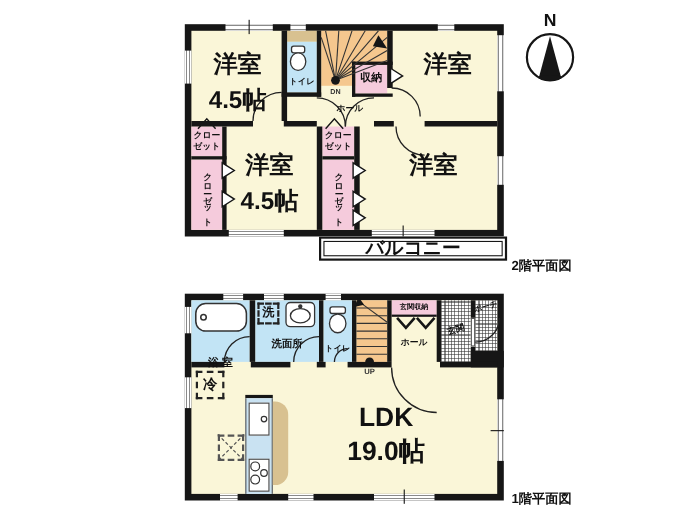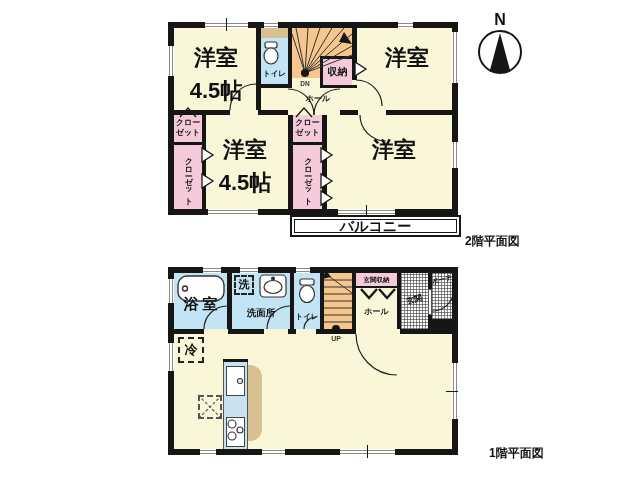--- a/index.html
+++ b/index.html
@@ -148,7 +148,7 @@
 
   <div class="balcony" style="left:290px;top:215px;width:171px;height:22px;">
     <div class="balcony-inner">
-      <span class="lab" style="position:static;font-size:14px;">バルコニー</span>
+      <span class="lab" style="position:static;font-size:17px;">バルコニー</span>
     </div>
   </div>
   <div class="caption" style="left:465px;top:233px;">2階平面図</div>

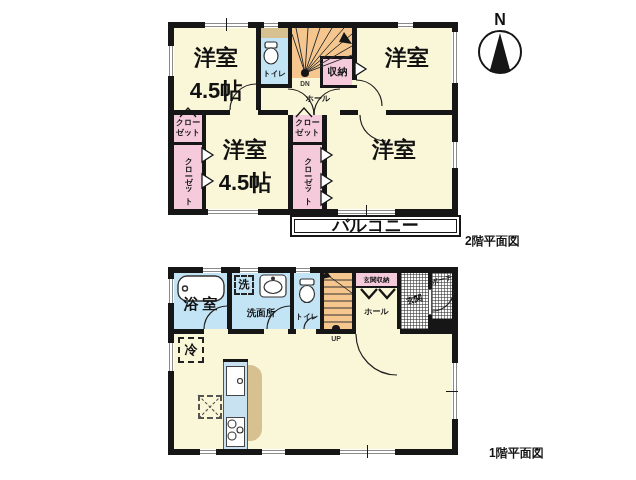--- a/index.html
+++ b/index.html
@@ -251,7 +251,7 @@
       </g>
     </svg>
 
-    <div class="lab" style="left:6px;top:28px;width:53px;font-size:15px;">浴 室</div>
+    <div class="lab" style="left:6px;top:58px;width:53px;font-size:10px;">浴 室</div>
     <div class="lab" style="left:66px;top:11px;width:20px;font-size:11px;">洗</div>
     <div class="lab" style="left:64px;top:40px;width:58px;font-size:9.5px;">洗面所</div>
     <div class="lab" style="left:126px;top:45px;width:26px;font-size:7.5px;">トイレ</div>

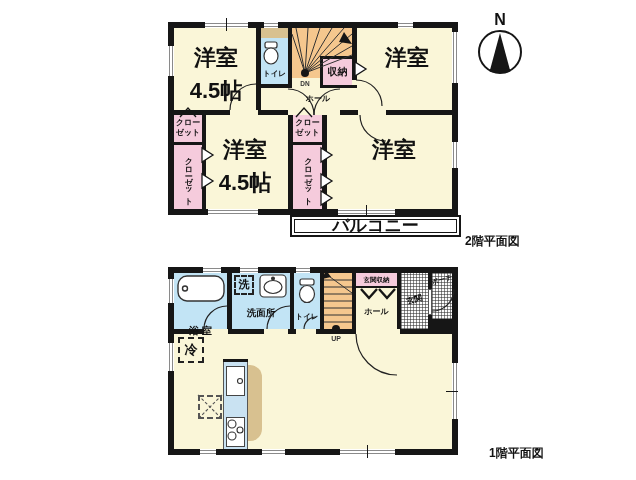--- a/index.html
+++ b/index.html
@@ -261,6 +261,7 @@
     <div class="lab" style="left:262px;top:9px;width:24px;font-size:7px;transform:rotate(-15deg);">ポーチ</div>
     <div class="lab" style="left:160px;top:68px;width:16px;font-size:7px;color:#333;">UP</div>
     <div class="roomlab" style="left:98px;top:97px;width:170px;font-size:24px;line-height:31px;">
+      <div>LDK</div>
     </div>
   </div>
 

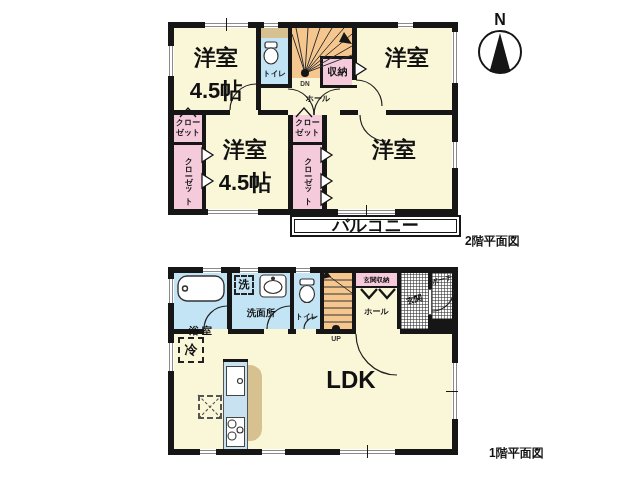--- a/index.html
+++ b/index.html
@@ -262,6 +262,7 @@
     <div class="lab" style="left:160px;top:68px;width:16px;font-size:7px;color:#333;">UP</div>
     <div class="roomlab" style="left:98px;top:97px;width:170px;font-size:24px;line-height:31px;">
       <div>LDK</div>
+      <div>19.0帖</div>
     </div>
   </div>
 

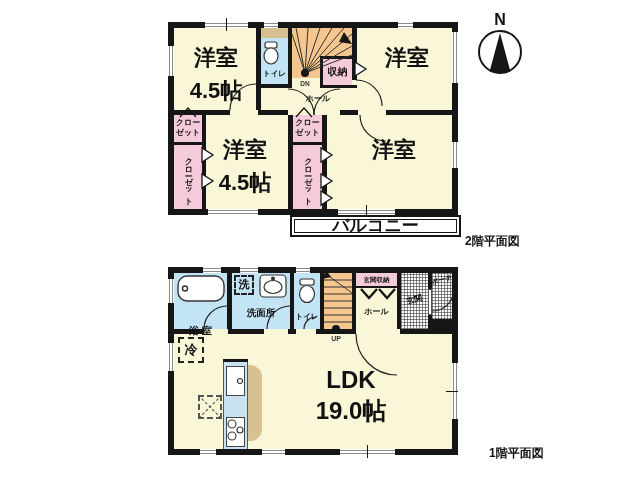--- a/index.html
+++ b/index.html
@@ -266,7 +266,7 @@
     </div>
   </div>
 
-  <div class="caption" style="left:465px;top:445px;margin-left:24px;">1階平面図</div>
+  <div class="caption" style="left:465px;top:445px;">1階平面図</div>
 
 </div>
 

